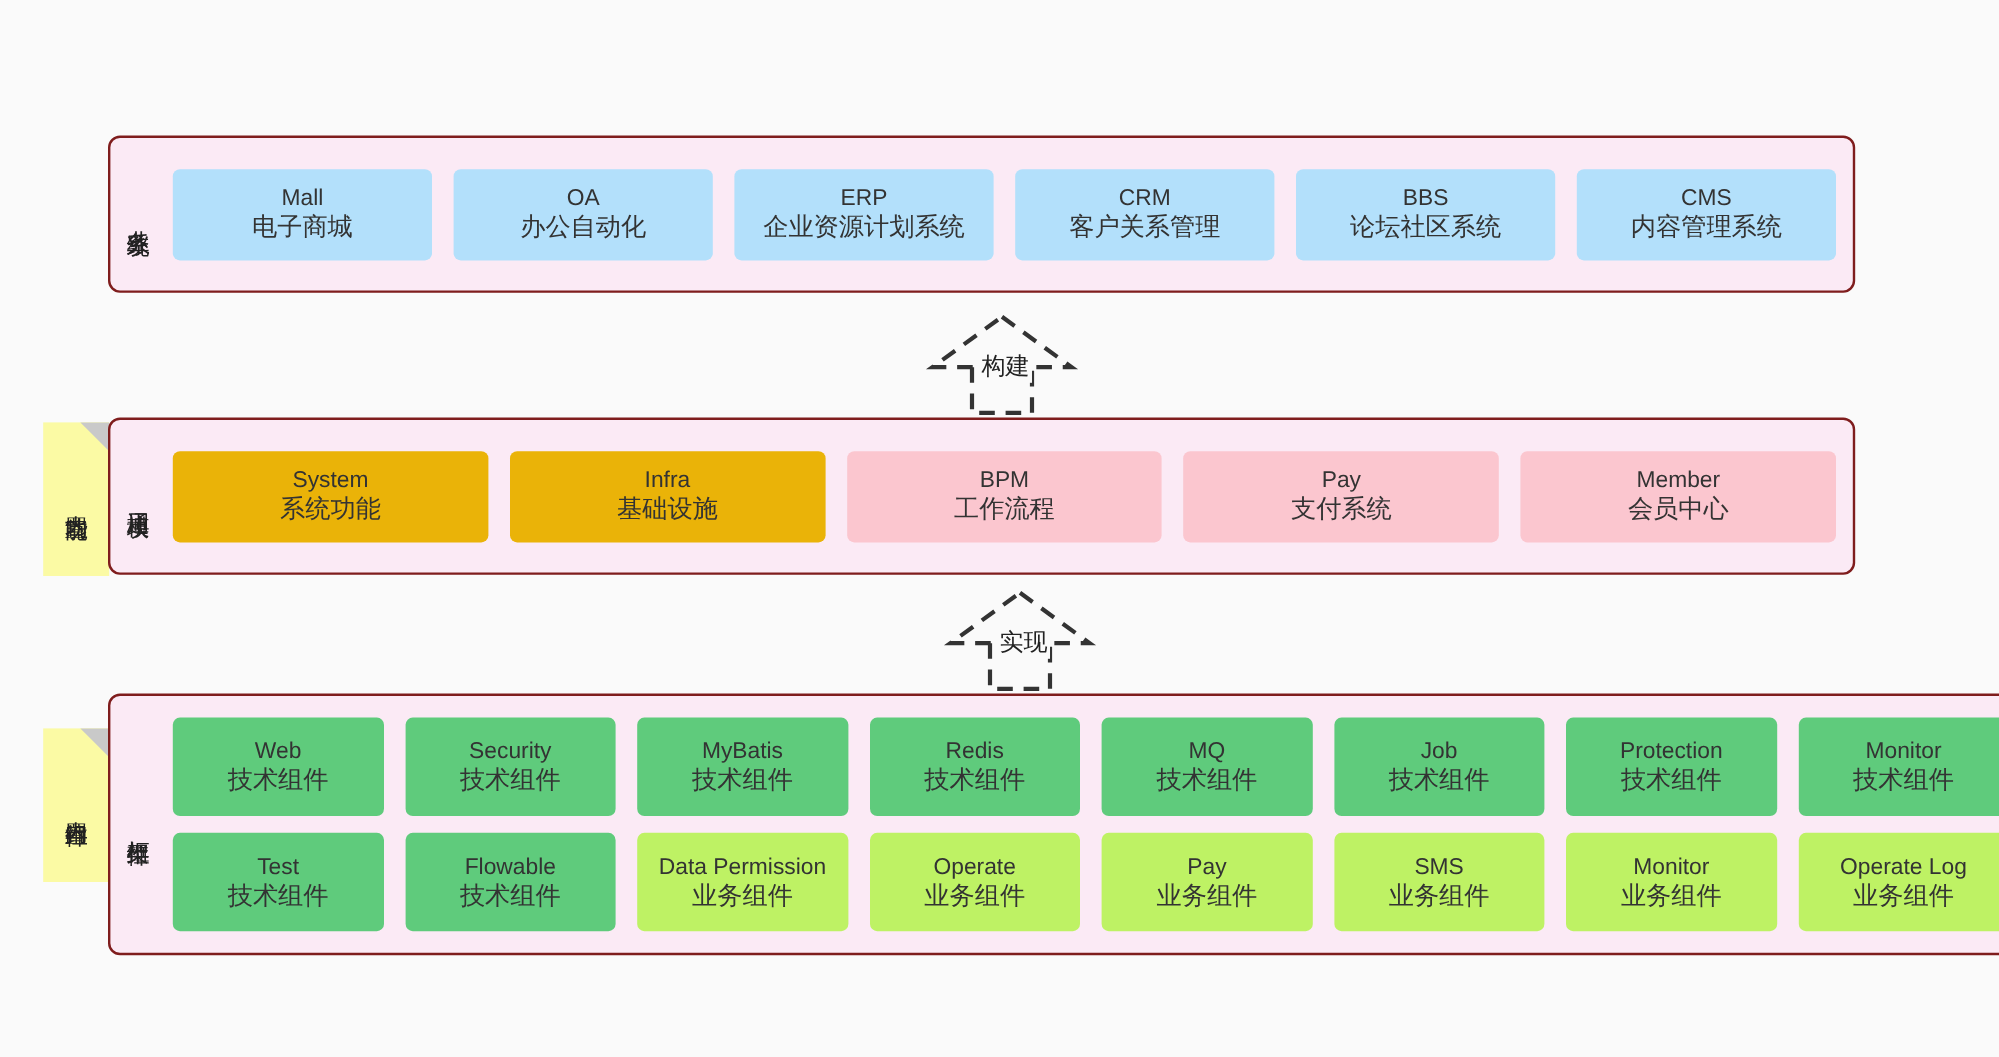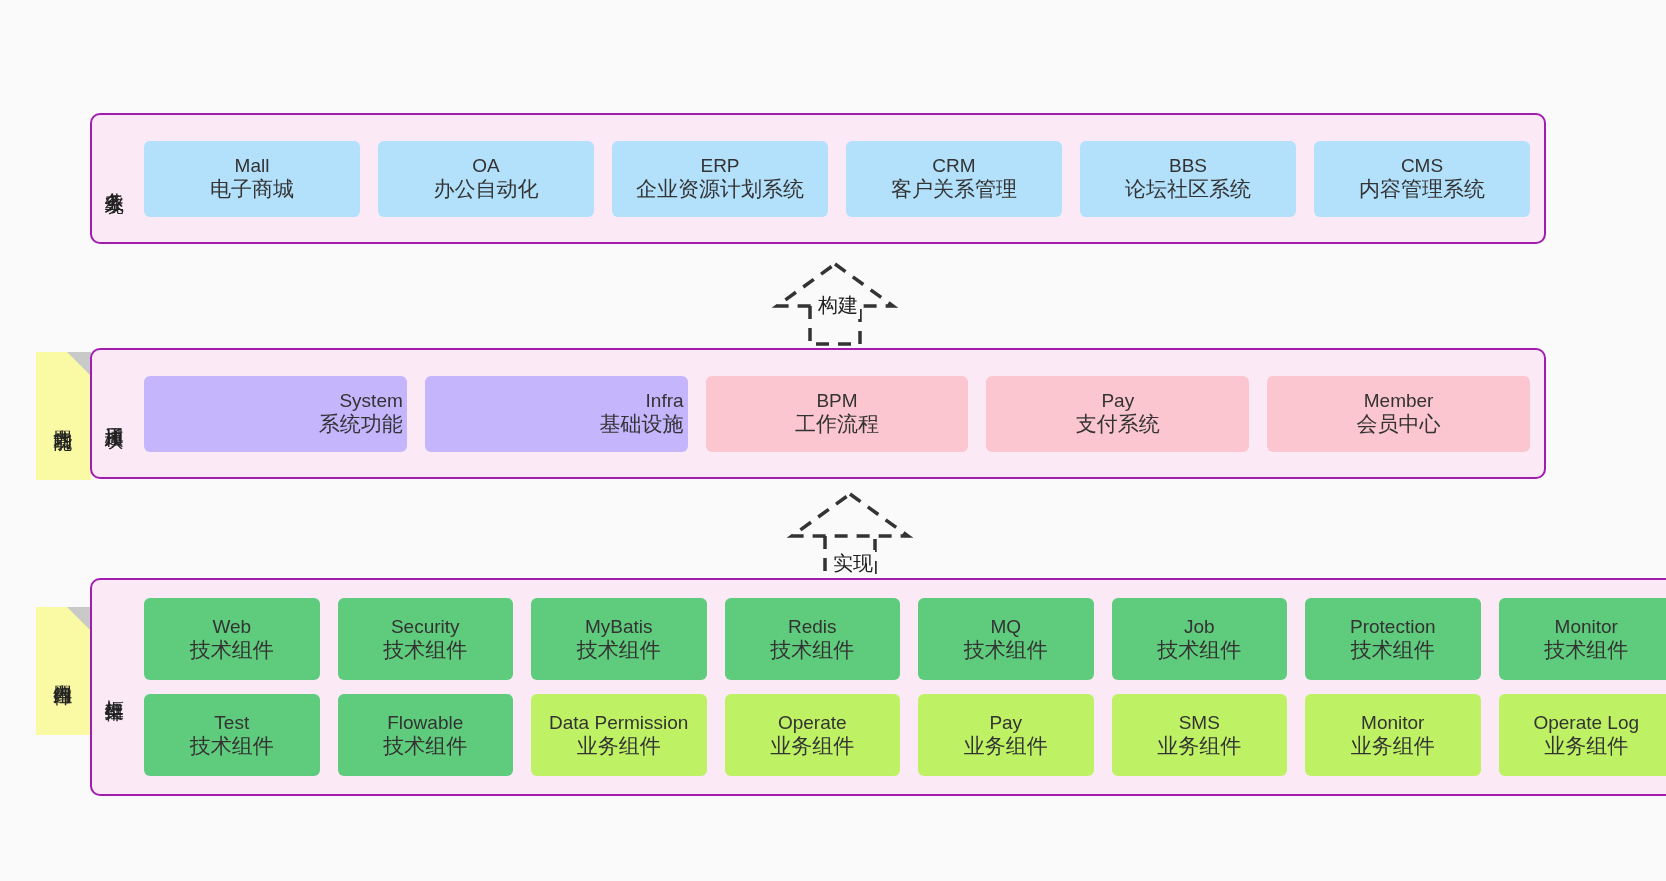--- a/index.html
+++ b/index.html
@@ -30,7 +30,7 @@
     position: absolute;
     box-sizing: border-box;
     background: #fbeaf5;
-    border: 2px solid #a21caf;
+    border: 2px solid #7f1d1d;
     border-radius: 10px;
     display: flex;
     flex-direction: row;

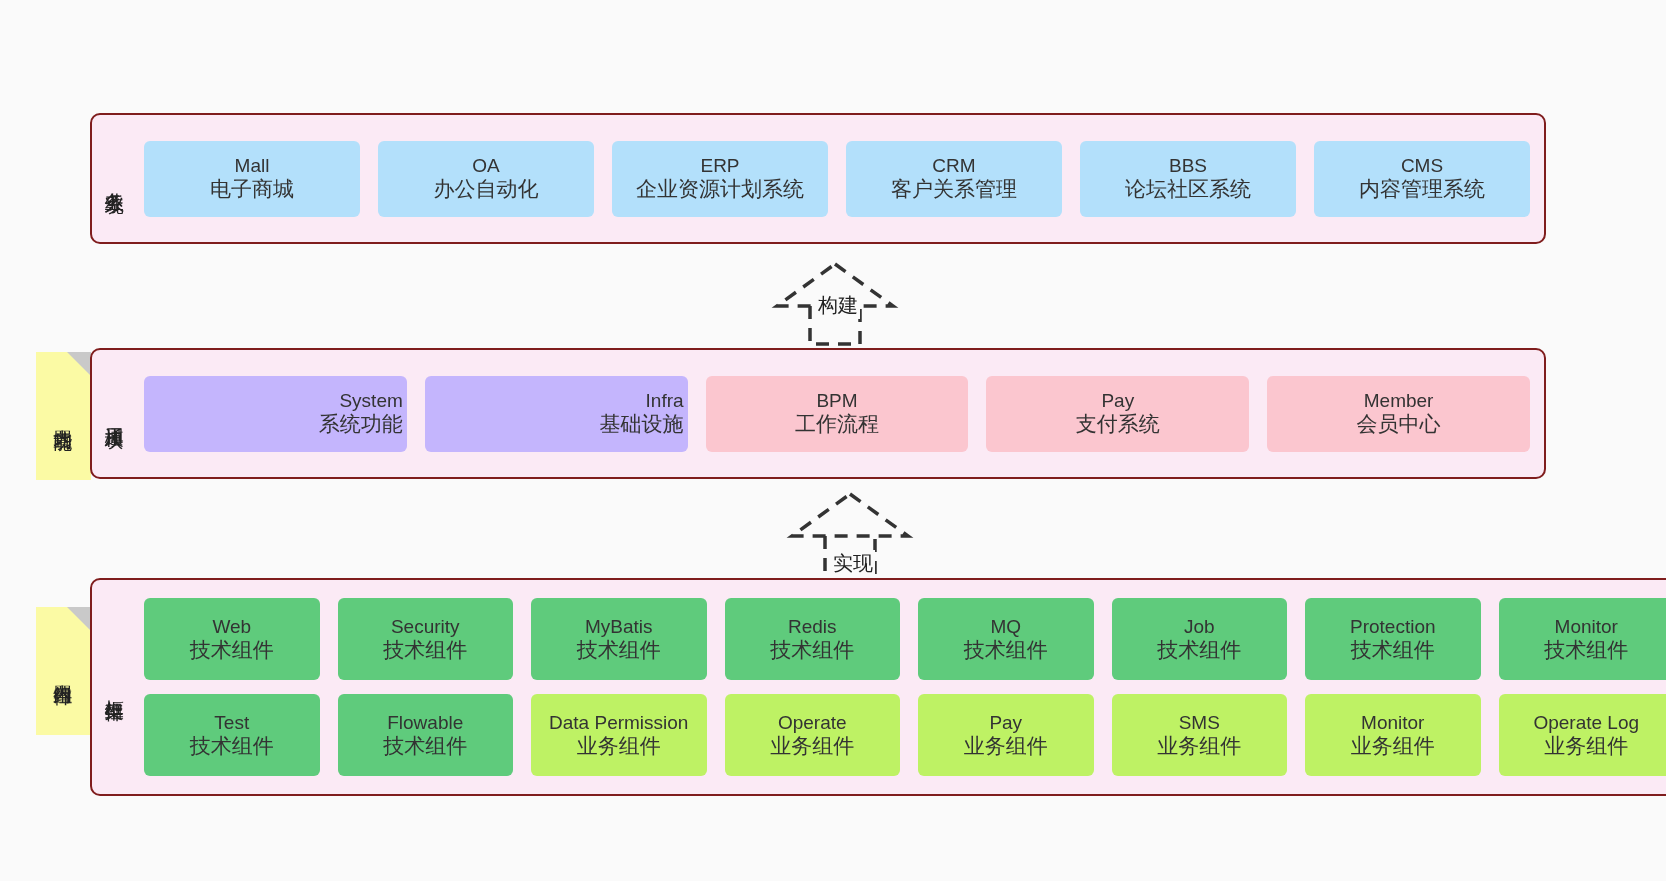--- a/index.html
+++ b/index.html
@@ -91,7 +91,7 @@
 
   
   .c-blue        { background: #b3e0fb; }
-  .c-red         { background: #c4b5fd; align-items: flex-end; }
+  .c-red         { background: #eab308; }
   .c-pink        { background: #fbc6cf; }
   .c-green       { background: #5fcb7c; }
   .c-green-light { background: #bef264; }

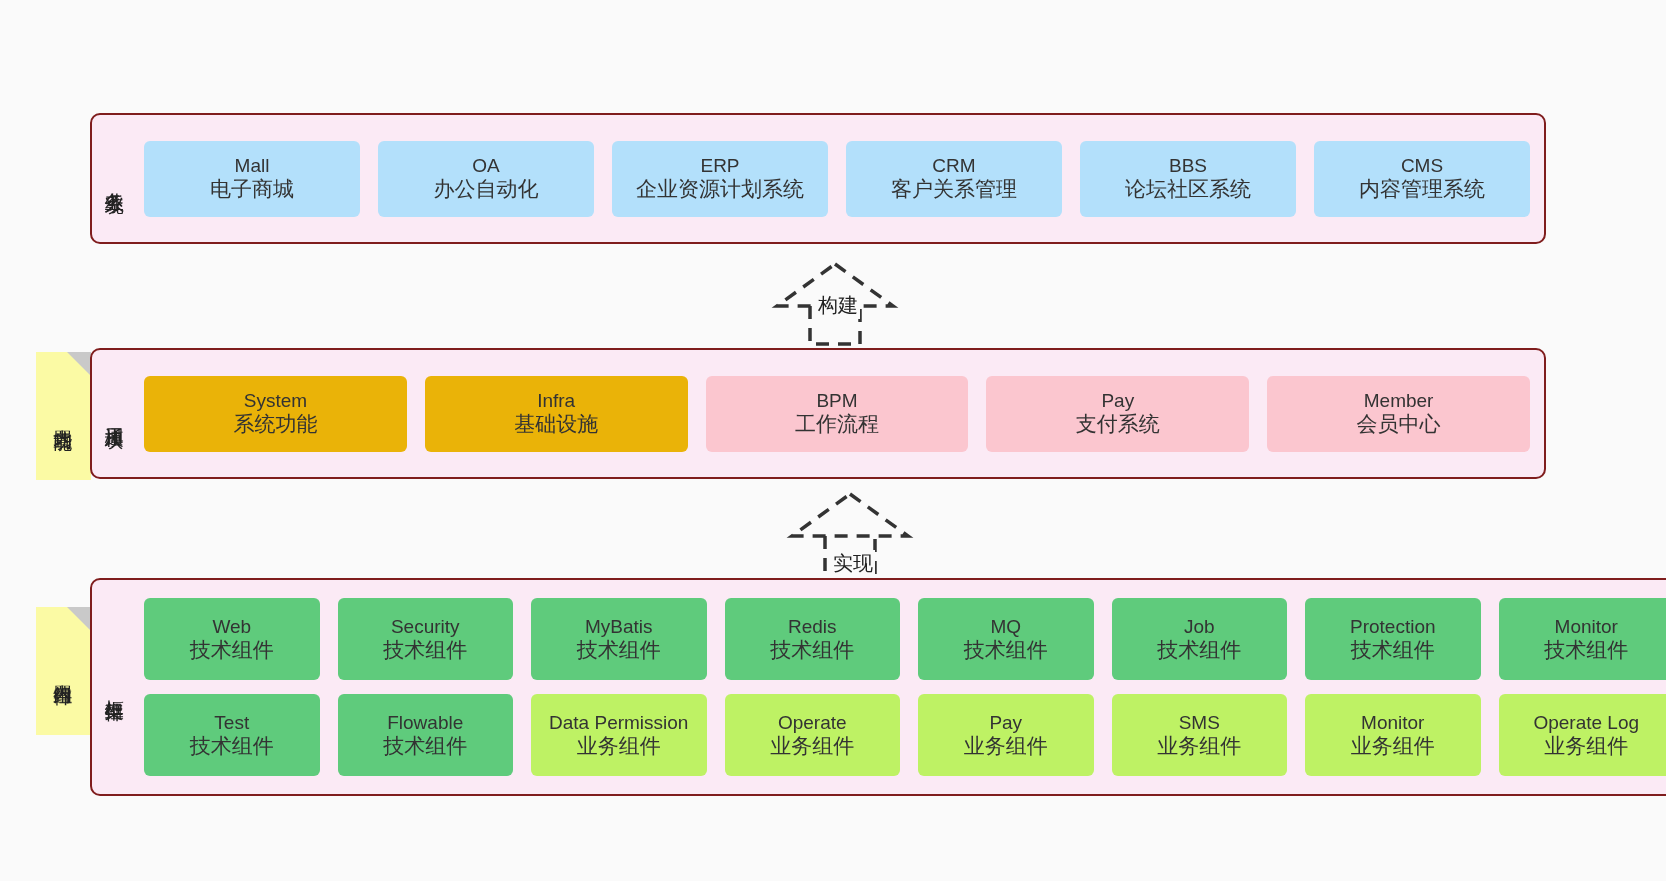--- a/index.html
+++ b/index.html
@@ -151,7 +151,7 @@
   #arrow-build { left: 760px; top: 258px; width: 150px; height: 90px; }
   #arrow-impl  { left: 775px; top: 488px; width: 150px; height: 90px; }
   #arrow-build .arrow-label { left: 56px; top: 34px; }
-  #arrow-impl  .arrow-label { left: 56px; top: 34px; margin-top: 28px; }
+  #arrow-impl  .arrow-label { left: 56px; top: 34px; }
 </style>
 </head>
 <body>

